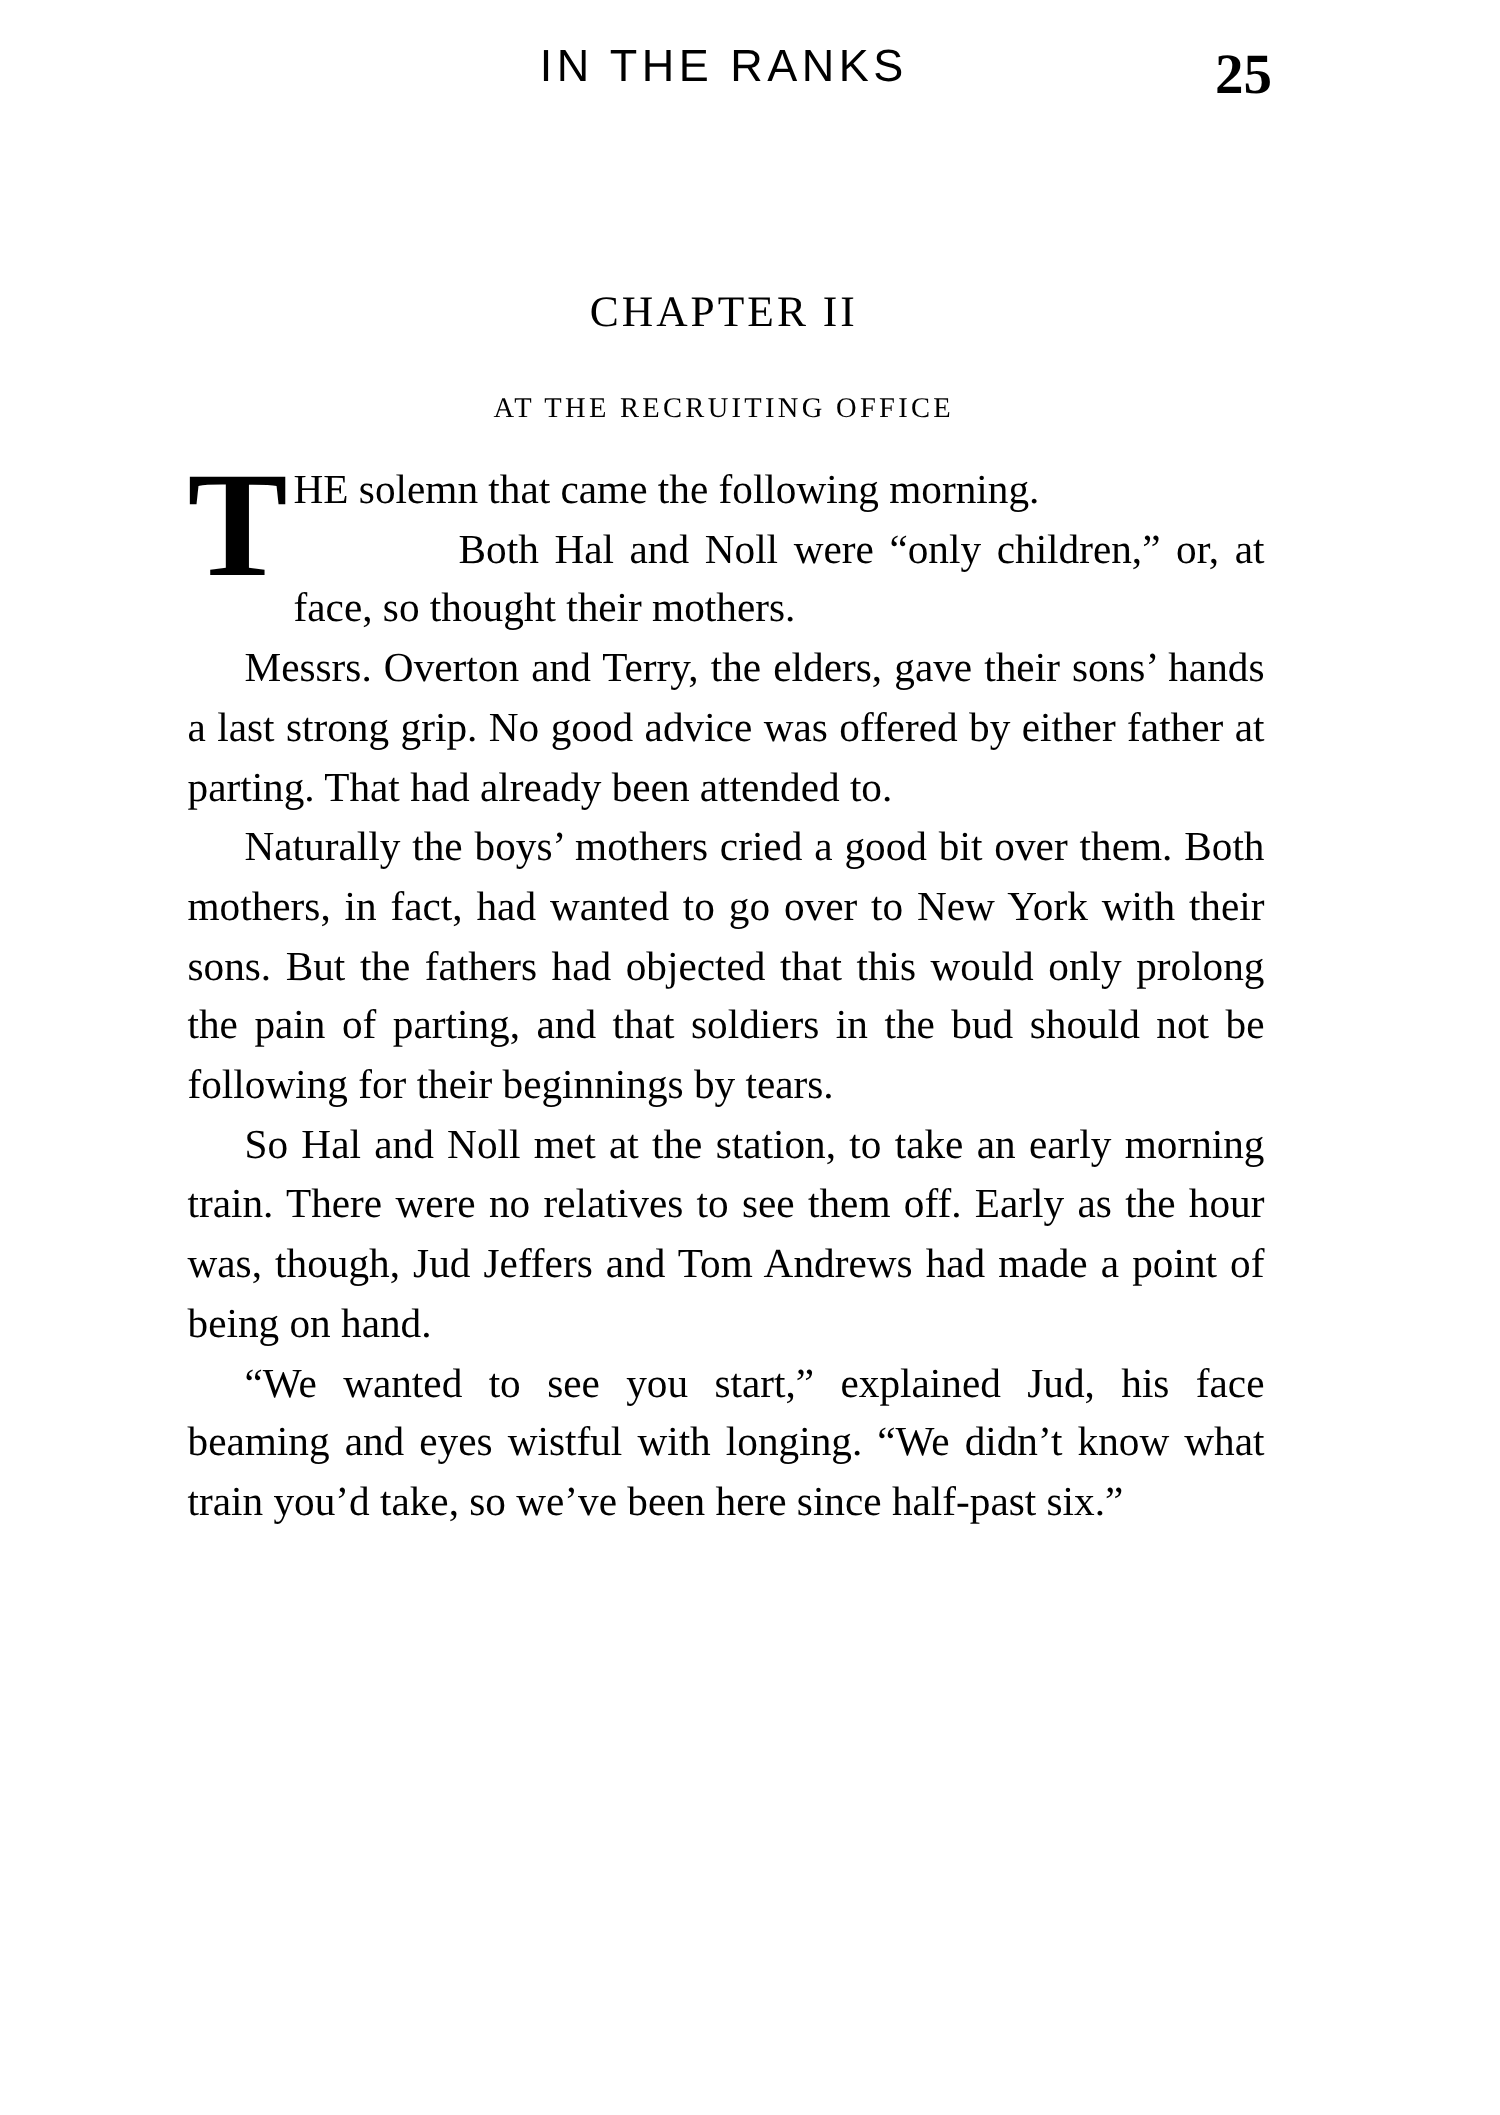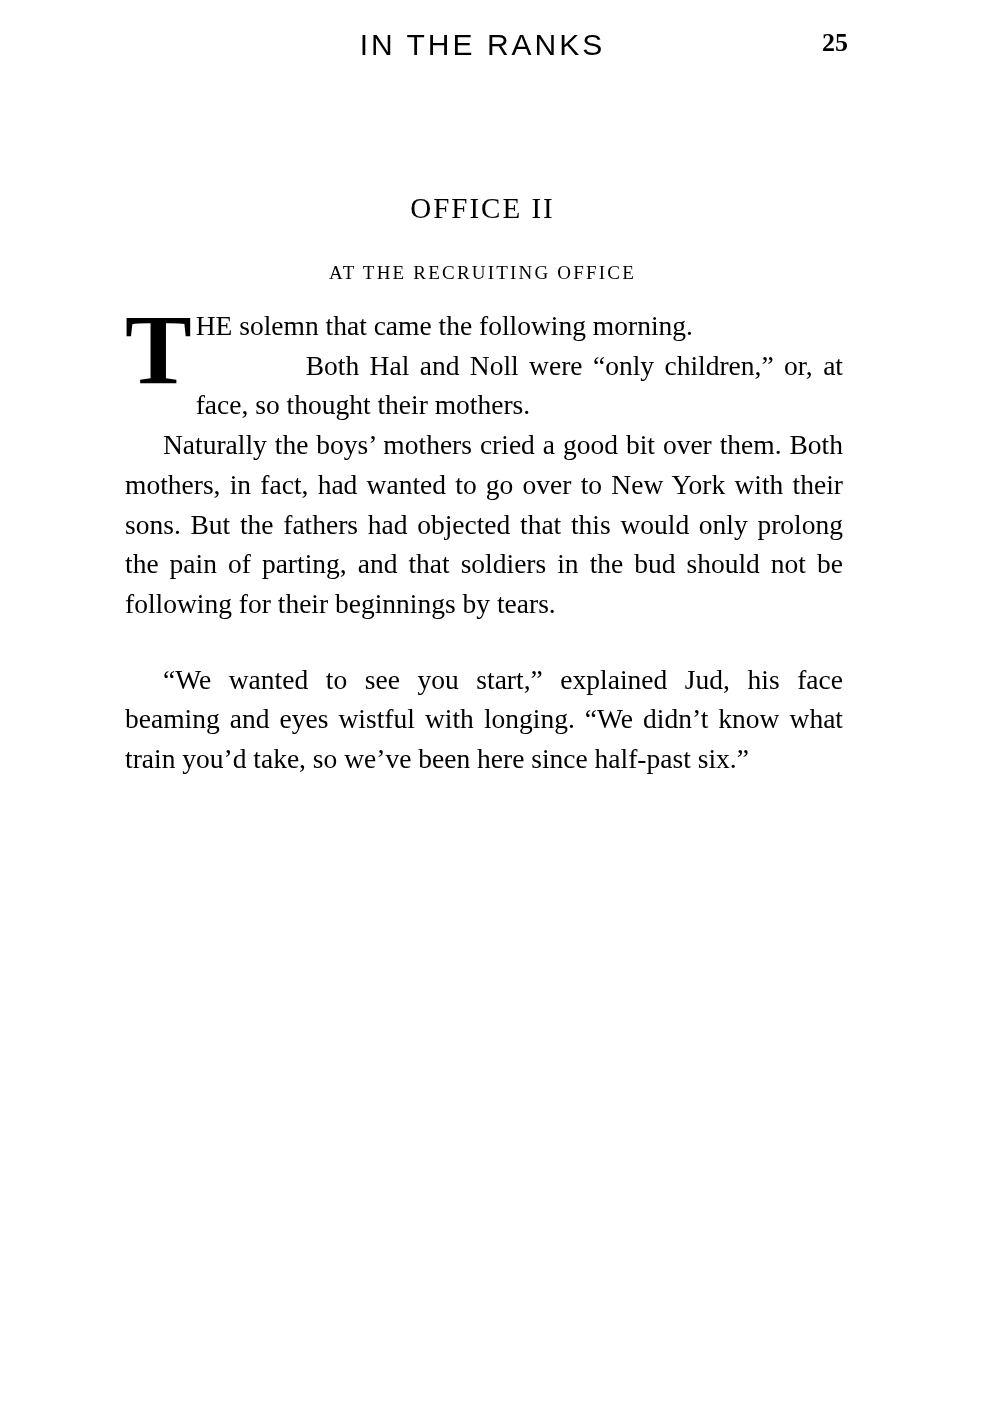--- a/index.html
+++ b/index.html
@@ -44,7 +44,7 @@
     position: absolute;
     right: -8px;
     top: 0;
-    font-size: 26px;
+    font-size: 38px;
     font-weight: bold;
     font-family: "Liberation Serif", serif;
   }

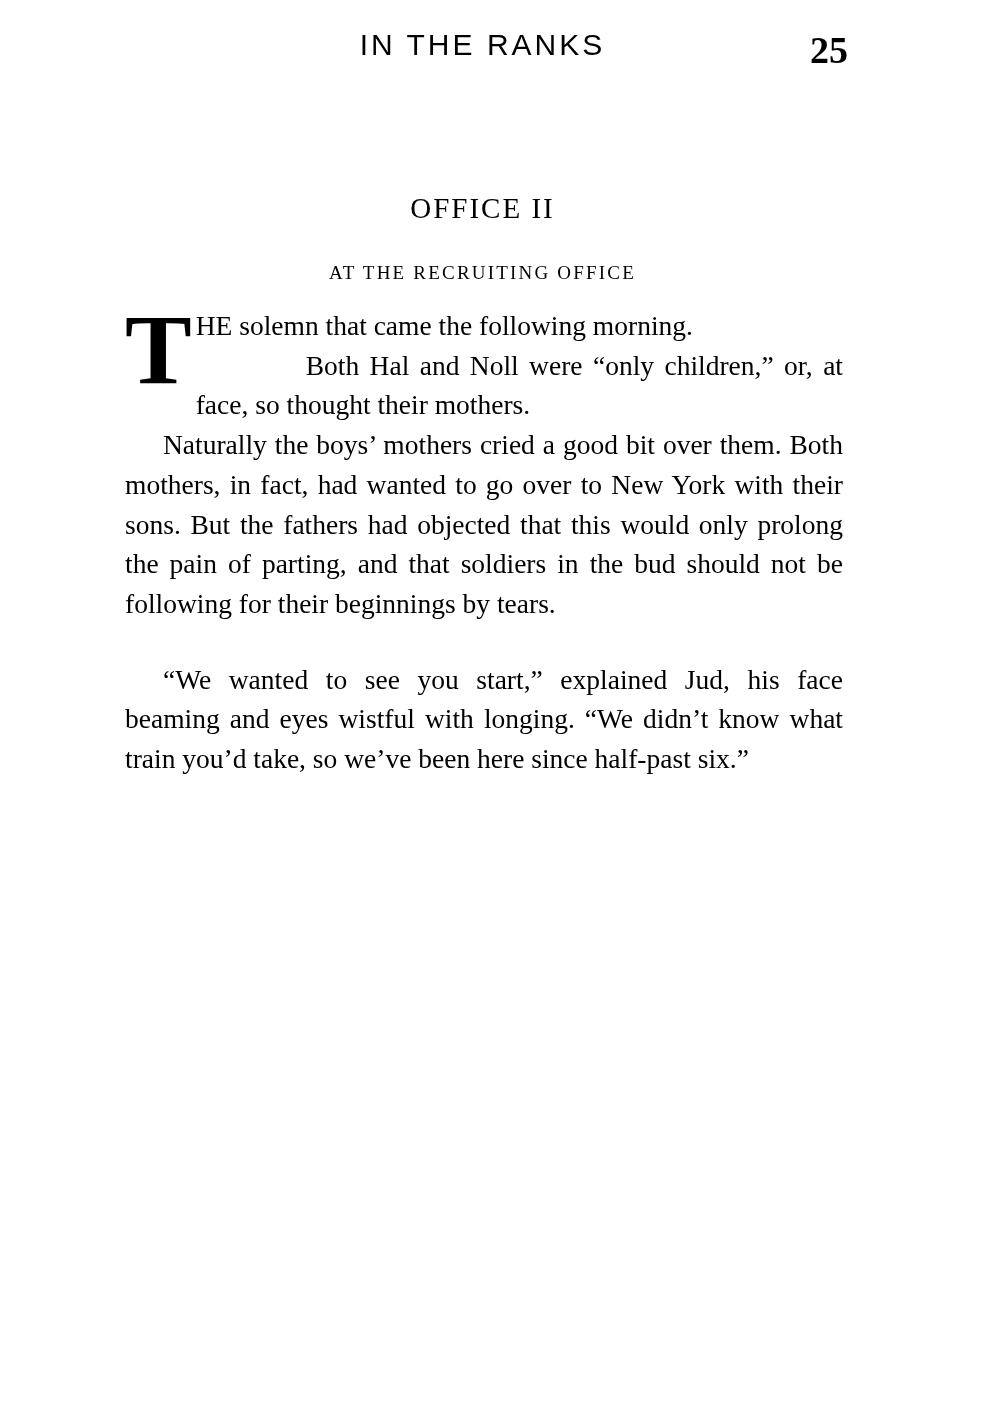--- a/index.html
+++ b/index.html
@@ -116,7 +116,7 @@
     <div class="folio">25</div>
   </div>
 
-  <div class="chapter-title">OFFICE II</div>
+  <div class="chapter-title">CHAPTER II</div>
   <div class="chapter-subtitle">AT THE RECRUITING OFFICE</div>
 
   <div class="body-text">

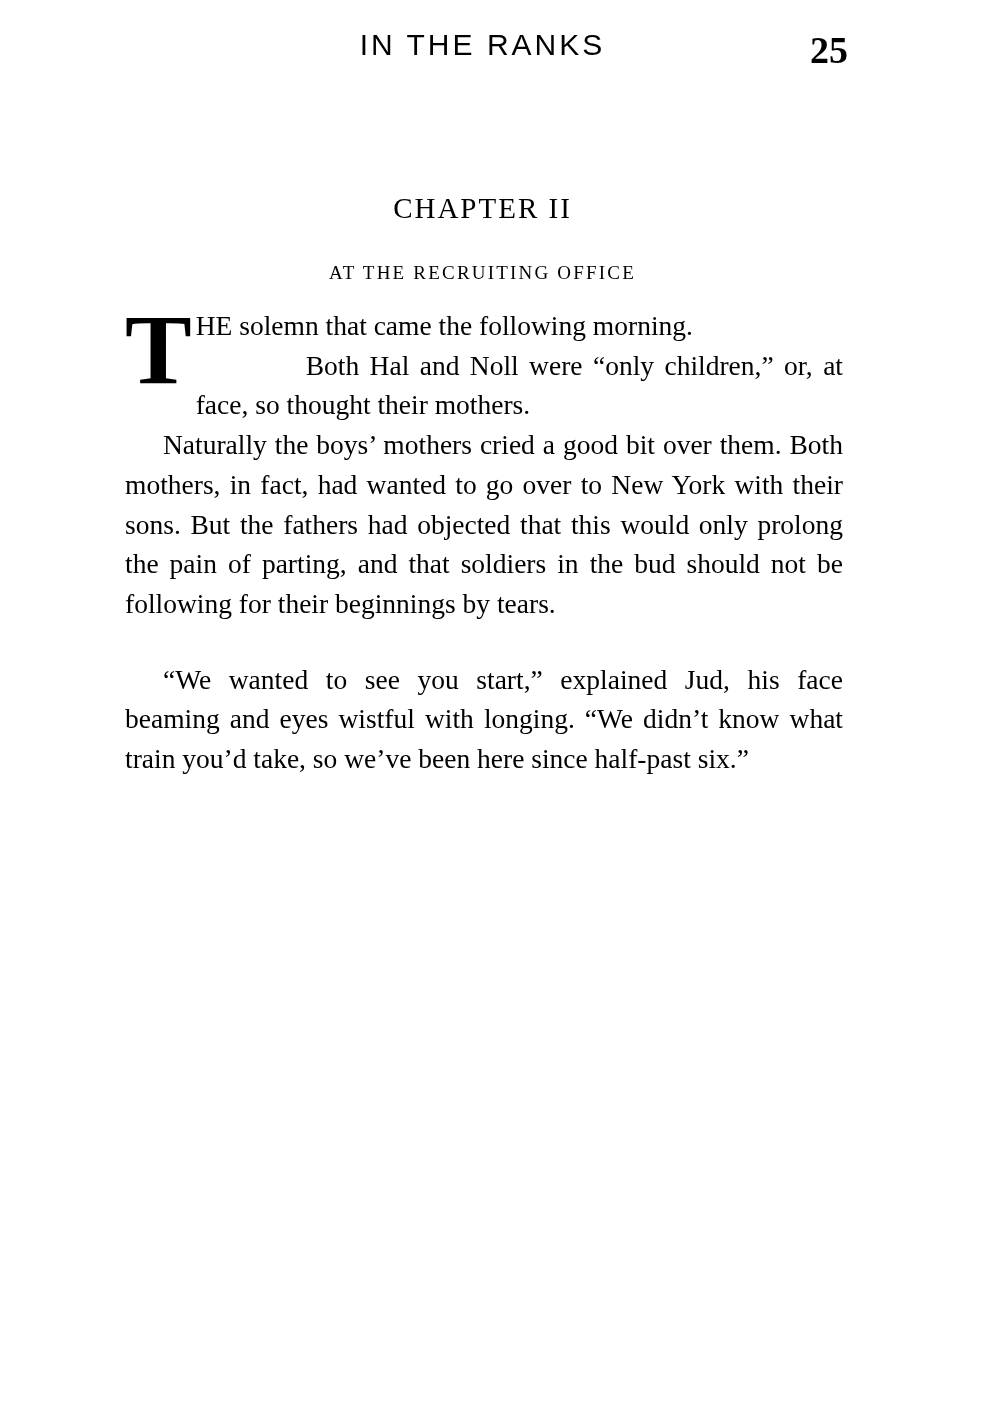--- a/index.html
+++ b/index.html
@@ -124,6 +124,7 @@
       <span class="dropcap">T</span><span>HE solemn that came the following morning.</span>
       <span class="cont">Both Hal and Noll were “only children,” or, at face, so thought their mothers.</span>
     </p>
+    <p>Messrs. Overton and Terry, the elders, gave their sons’ hands a last strong grip.  No good advice was offered by either father at parting. That had already been attended to.</p>
     <p>Naturally the boys’ mothers cried a good bit over them.  Both mothers, in fact, had wanted to go over to New York with their sons.  But the fathers had objected that this would only prolong the pain of parting, and that soldiers in the bud should not be following for their beginnings by tears.</p>
     <p>“We wanted to see you start,” explained Jud, his face beaming and eyes wistful with longing. “We didn’t know what train you’d take, so we’ve been here since half-past six.”</p>
   </div>

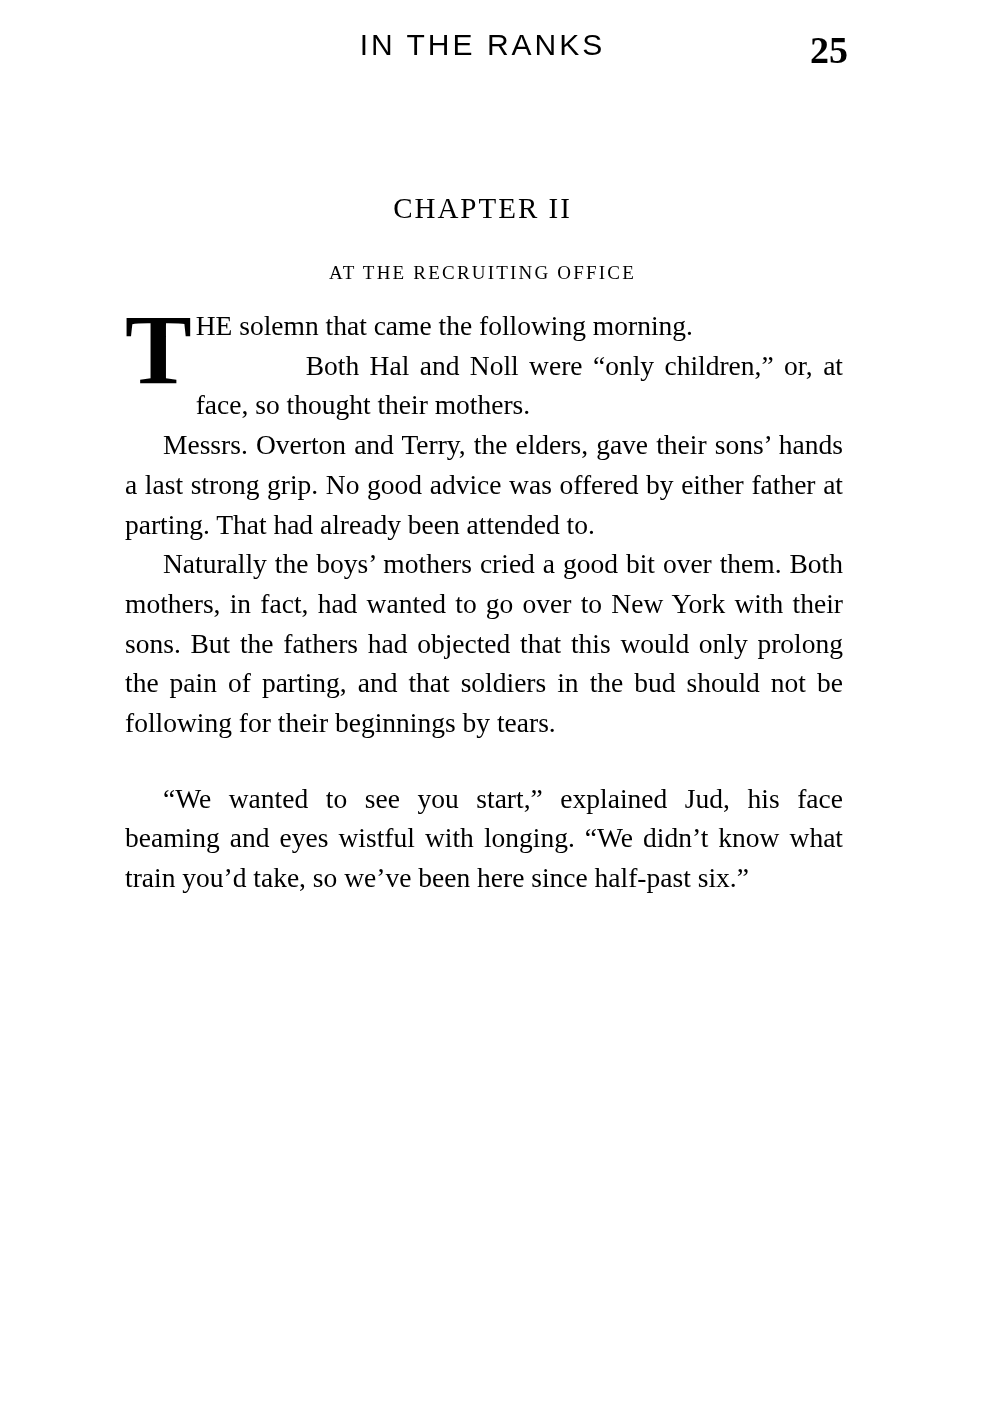--- a/index.html
+++ b/index.html
@@ -126,6 +126,7 @@
     </p>
     <p>Messrs. Overton and Terry, the elders, gave their sons’ hands a last strong grip.  No good advice was offered by either father at parting. That had already been attended to.</p>
     <p>Naturally the boys’ mothers cried a good bit over them.  Both mothers, in fact, had wanted to go over to New York with their sons.  But the fathers had objected that this would only prolong the pain of parting, and that soldiers in the bud should not be following for their beginnings by tears.</p>
+    <p>So Hal and Noll met at the station, to take an early morning train.  There were no relatives to see them off.  Early as the hour was, though, Jud Jeffers and Tom Andrews had made a point of being on hand.</p>
     <p>“We wanted to see you start,” explained Jud, his face beaming and eyes wistful with longing. “We didn’t know what train you’d take, so we’ve been here since half-past six.”</p>
   </div>
 

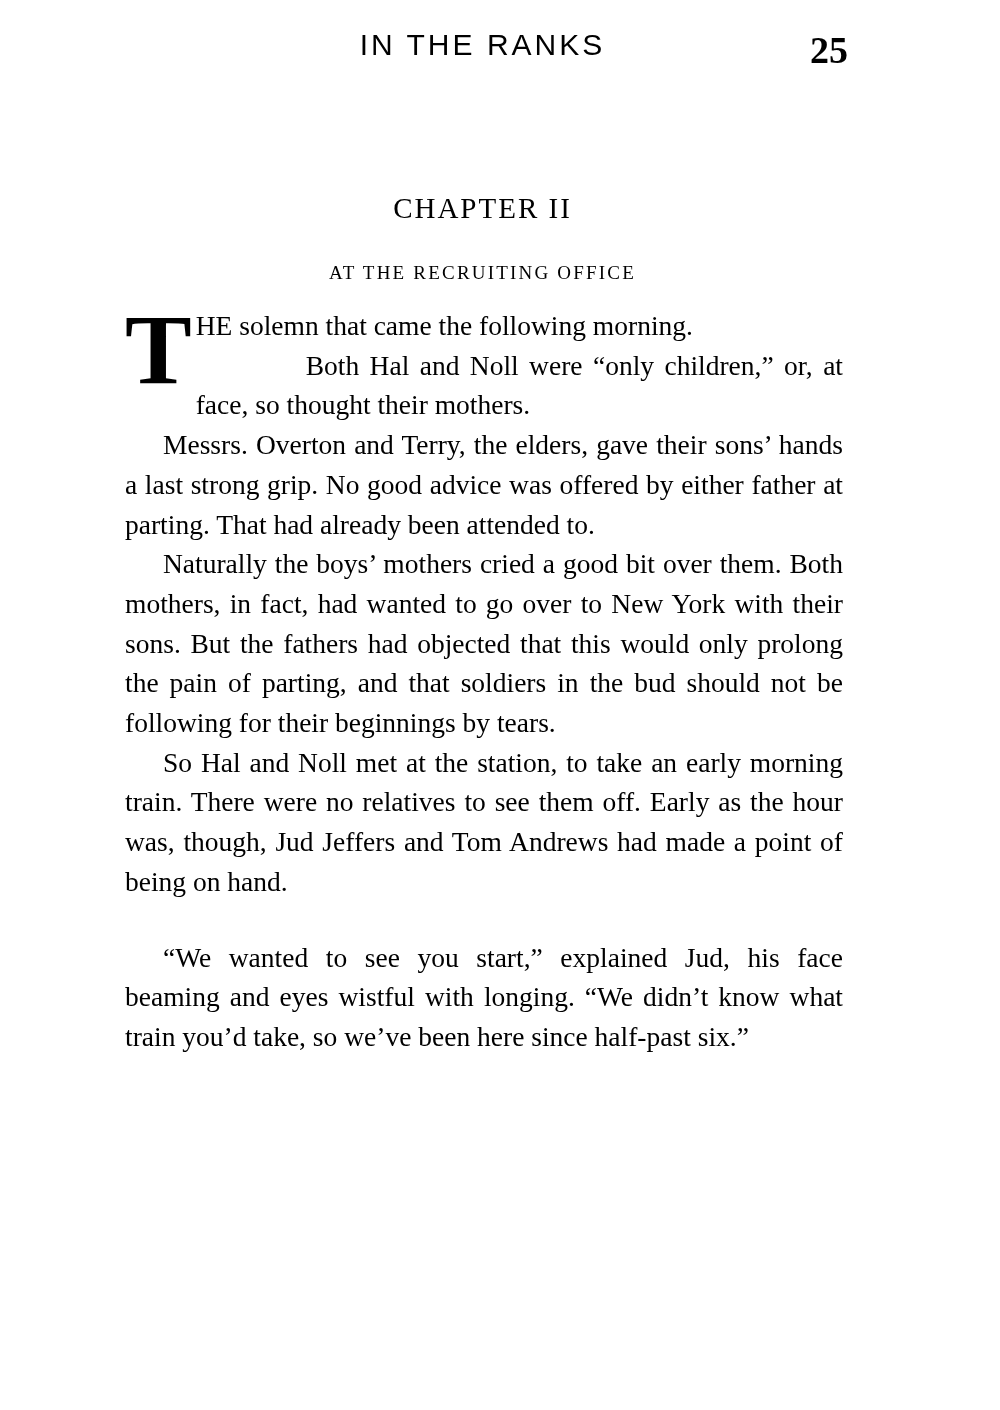--- a/index.html
+++ b/index.html
@@ -104,7 +104,7 @@
     text-indent: 110px;
   }
   
-  .body-text p:last-child { margin-bottom: 0; margin-top: 36px; }
+  .body-text p:last-child { margin-bottom: 0; }
 </style>
 </head>
 <body>

